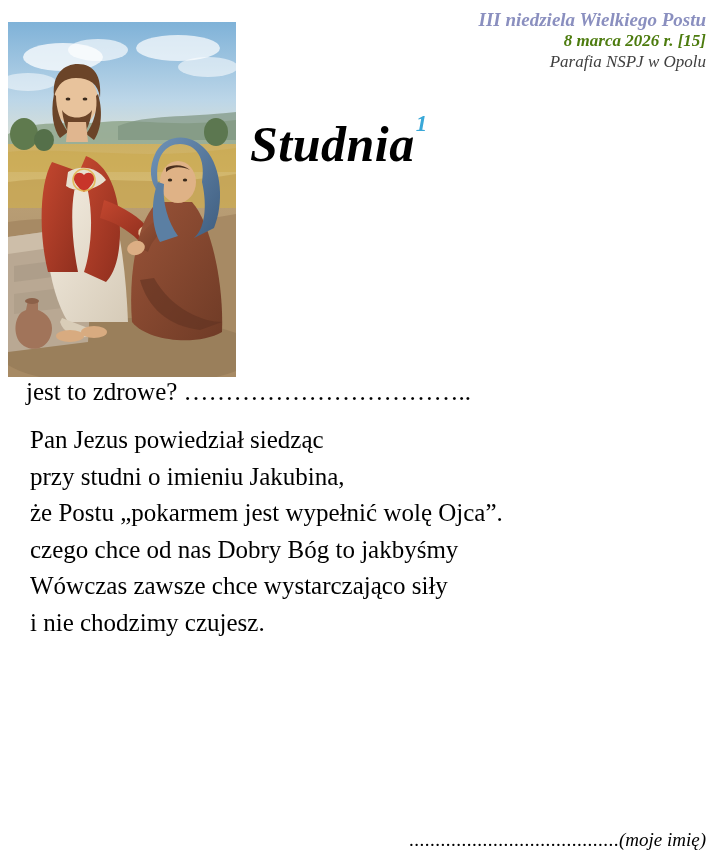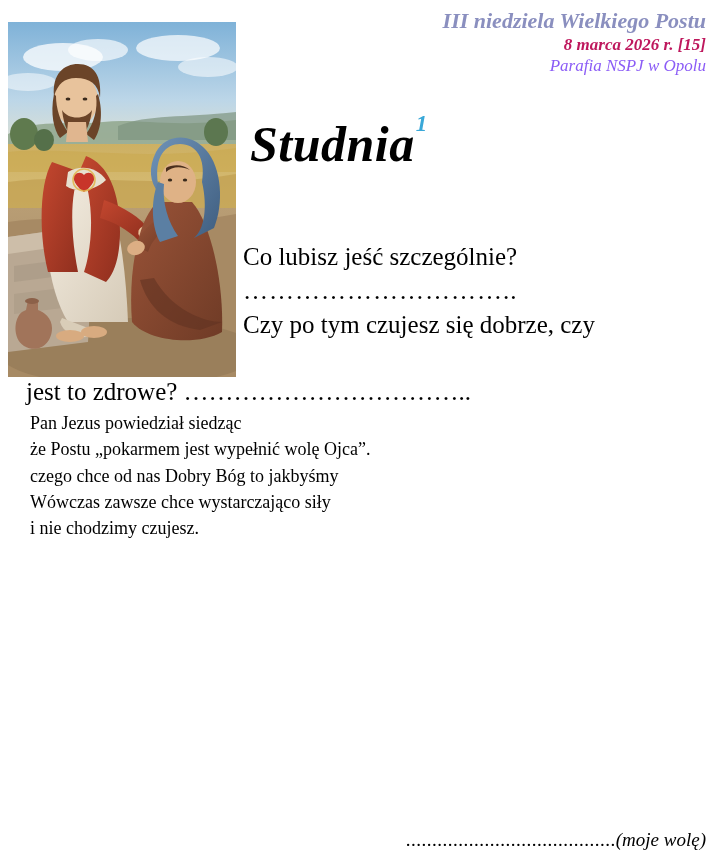--- a/index.html
+++ b/index.html
@@ -47,7 +47,7 @@
   .header .line1 {
     font-weight: bold;
     font-style: italic;
-    font-size: 22px;
+    font-size: 19px;
     color: #8a8fbf;
     letter-spacing: 0px;
     white-space: nowrap;

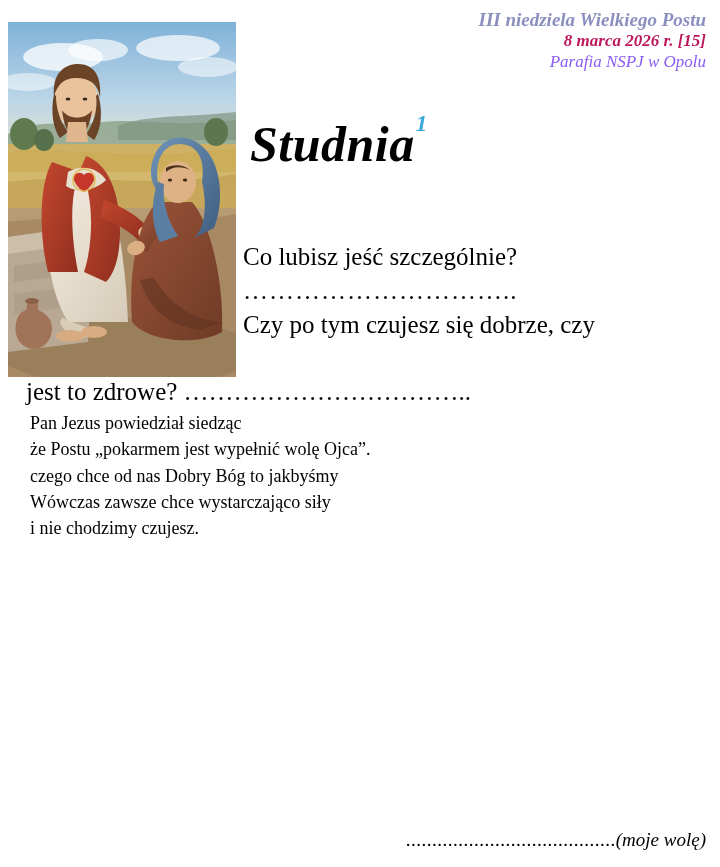--- a/index.html
+++ b/index.html
@@ -56,7 +56,7 @@
     font-weight: bold;
     font-style: italic;
     font-size: 17px;
-    color: #be185d;
+    color: #4d7c0f;
     white-space: nowrap;
     text-align: right;
   }

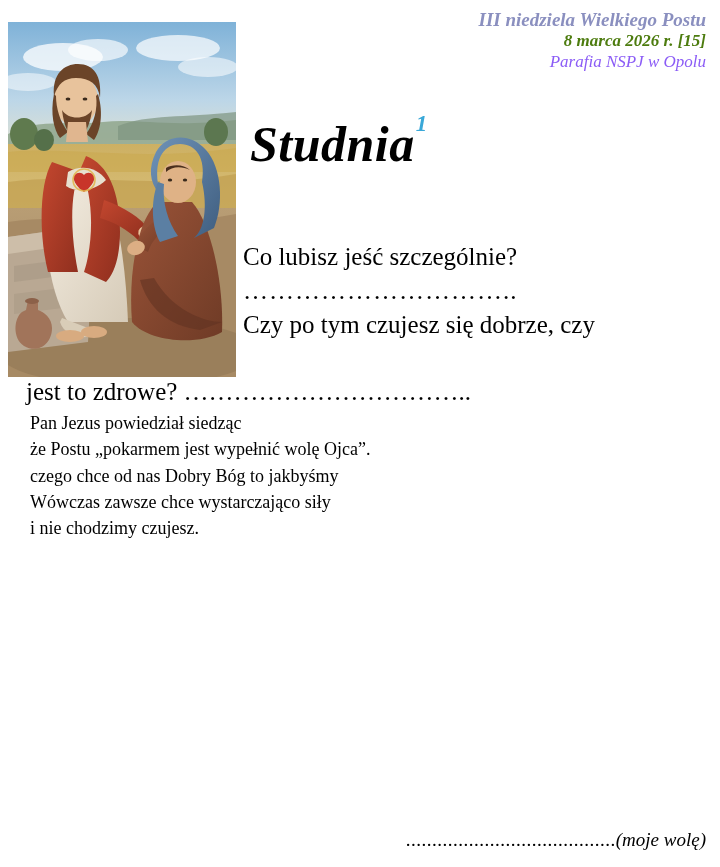--- a/index.html
+++ b/index.html
@@ -63,7 +63,7 @@
   .header .line3 {
     font-style: italic;
     font-size: 17px;
-    color: #8b5cf6;
+    color: #404040;
     white-space: nowrap;
   }
 

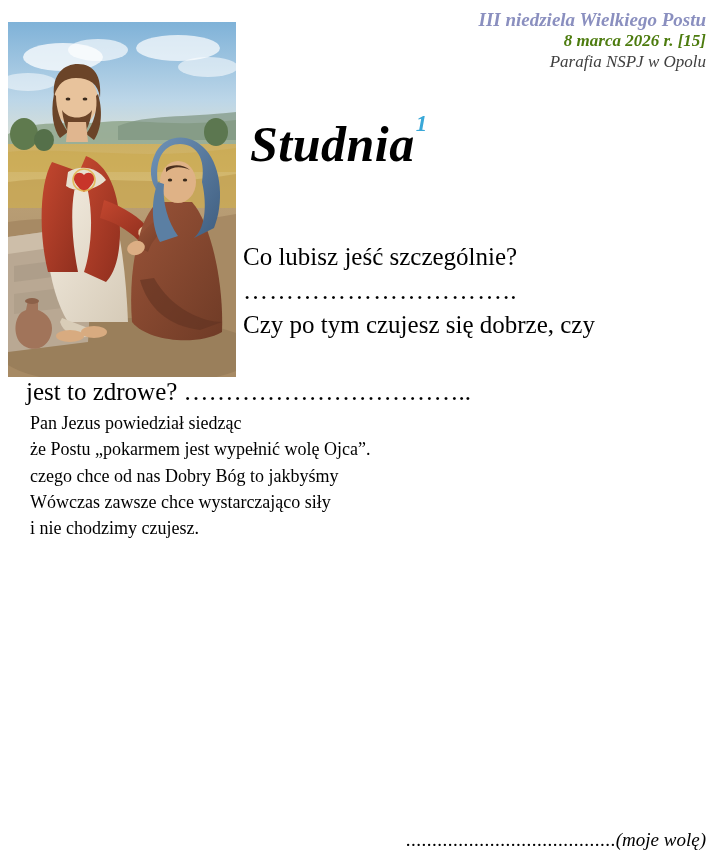--- a/index.html
+++ b/index.html
@@ -277,11 +277,6 @@
     <span class="title"><span>Studnia</span><span class="sup">1</span></span>
   </div>
 
-  <div class="questions">
-    <div class="q-line">Co lubisz jeść szczególnie?</div>
-    <div class="q-line dots">…………………………..</div>
-    <div class="q-line">Czy po tym czujesz się dobrze, czy</div>
-  </div>
 
   <div class="question2-tail">
     <span>jest to zdrowe?</span>

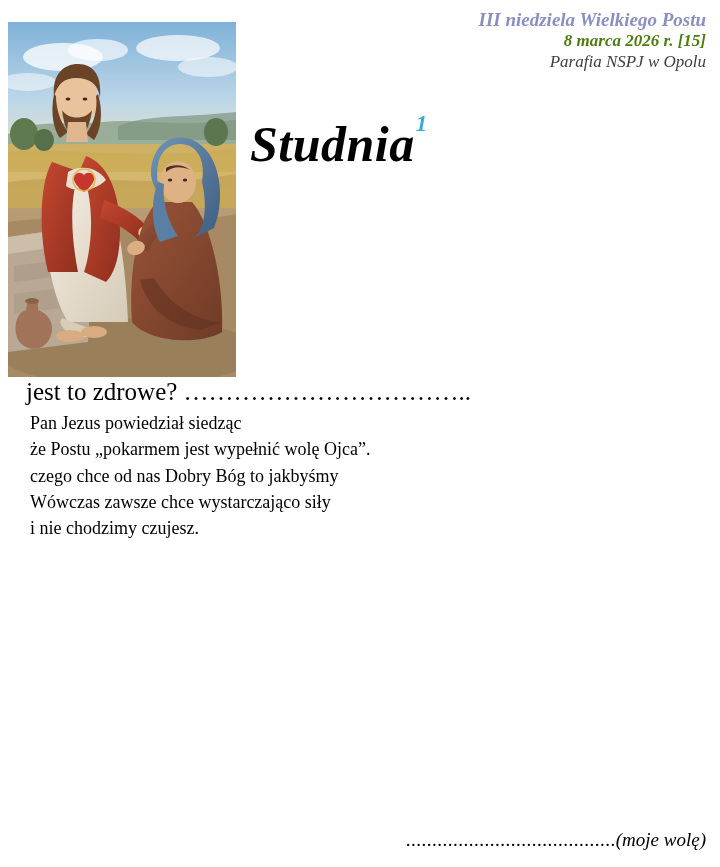--- a/index.html
+++ b/index.html
@@ -123,9 +123,9 @@
   .body-text {
     position: absolute;
     left: 30px;
-    top: 410px;
+    top: 422px;
     width: 670px;
-    font-size: 18px;
+    font-size: 25px;
     line-height: 1.46;
   }
   .body-text .bl {

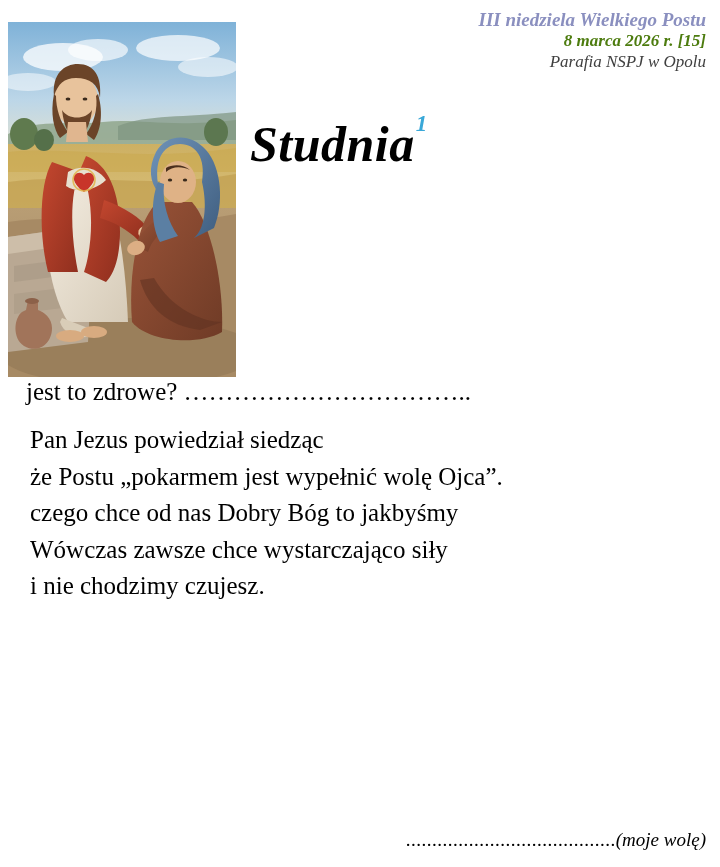--- a/index.html
+++ b/index.html
@@ -285,6 +285,7 @@
 
   <div class="body-text">
     <span class="bl">Pan Jezus powiedział siedząc</span>
+    <span class="bl">przy studni o imieniu Jakubina,</span>
     <span class="bl">że Postu „pokarmem jest wypełnić wolę Ojca”.</span>
     <span class="bl">czego chce od nas Dobry Bóg to jakbyśmy</span>
     <span class="bl">Wówczas zawsze chce wystarczająco siły</span>

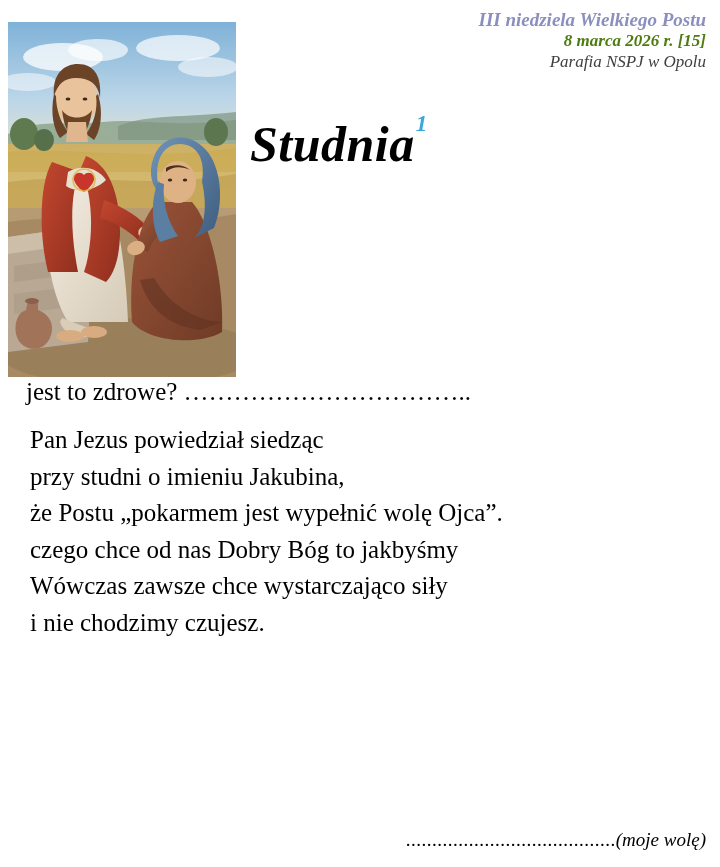--- a/index.html
+++ b/index.html
@@ -293,7 +293,7 @@
   </div>
 
   <div class="signature">
-    <span class="sig-dots">........................................</span><span>(moje wolę)</span>
+    <span class="sig-dots">........................................</span><span>(moje imię)</span>
   </div>
 
 </div>

